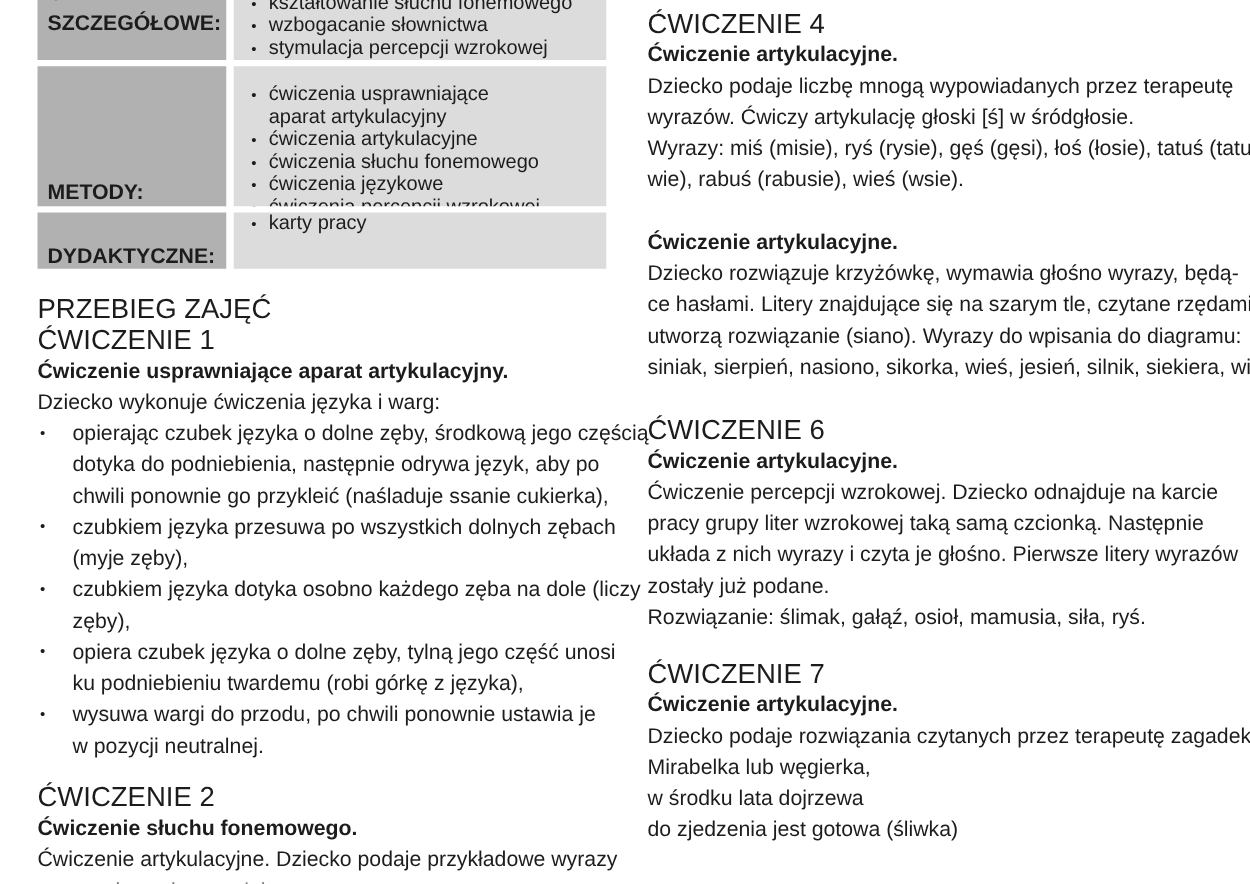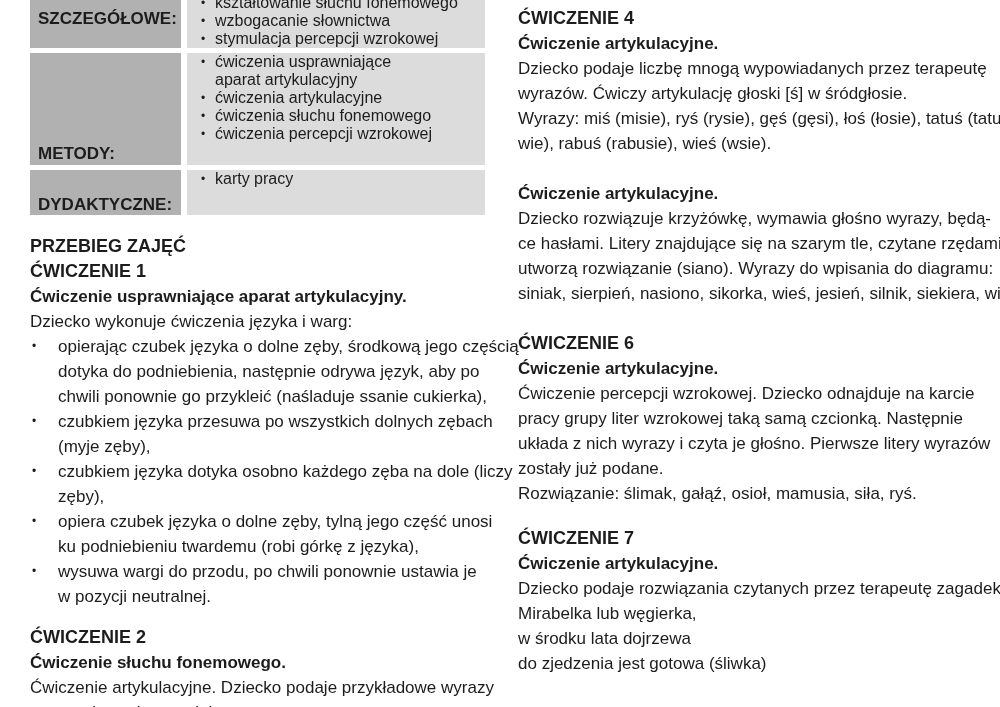--- a/index.html
+++ b/index.html
@@ -41,7 +41,7 @@
   .col-left  { position:absolute; left:30px;  top:234px; width:465px; }
   .col-right { position:absolute; left:518px; top:6px;   width:478px; }
   .line { font-size:17px; line-height:25px; white-space:nowrap; }
-  .h    { font-weight:bold; font-size:18px; }
+  .h    { font-weight:normal; font-size:22px; }
   .sub  { font-weight:bold; }
   .bullet { position:relative; padding-left:28px; }
   .bullet::before { content:"\2022"; position:absolute; left:2px; top:0; font-size:12px; line-height:25px; }

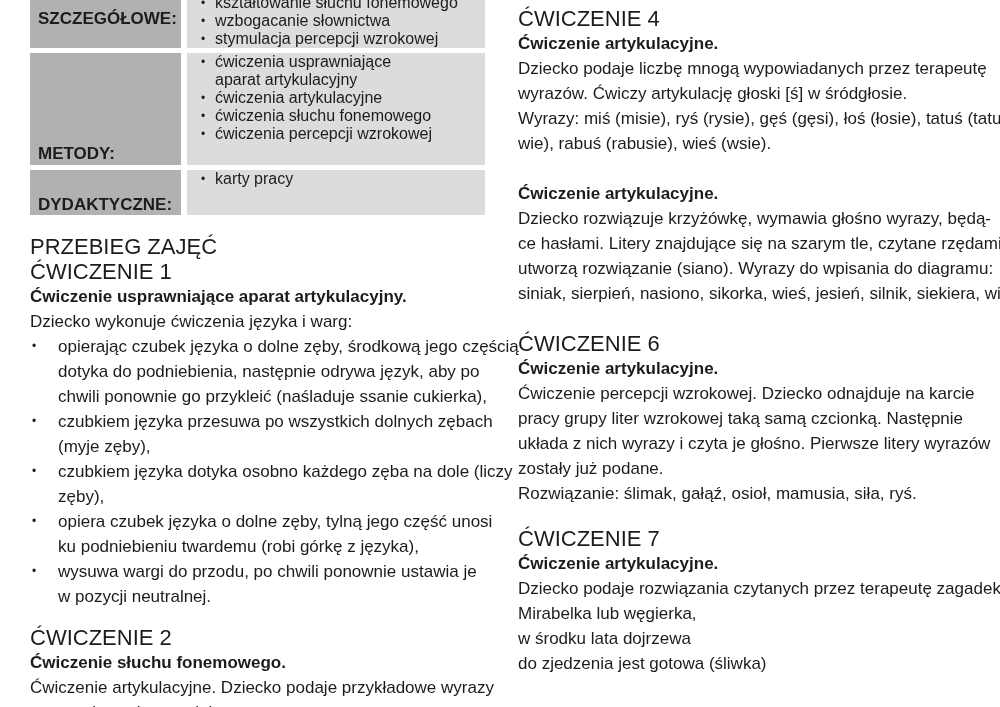--- a/index.html
+++ b/index.html
@@ -33,7 +33,7 @@
     content:"\2022"; position:absolute; left:6px; top:0; font-size:12px;
   }
   .trow-1 ul { padding-top:10px; }
-  .trow-2 ul { padding-top:0; }
+  .trow-2 ul { padding-top:14px; }
   .trow-3 ul { }
   .li-narrow { max-width:200px; }
 

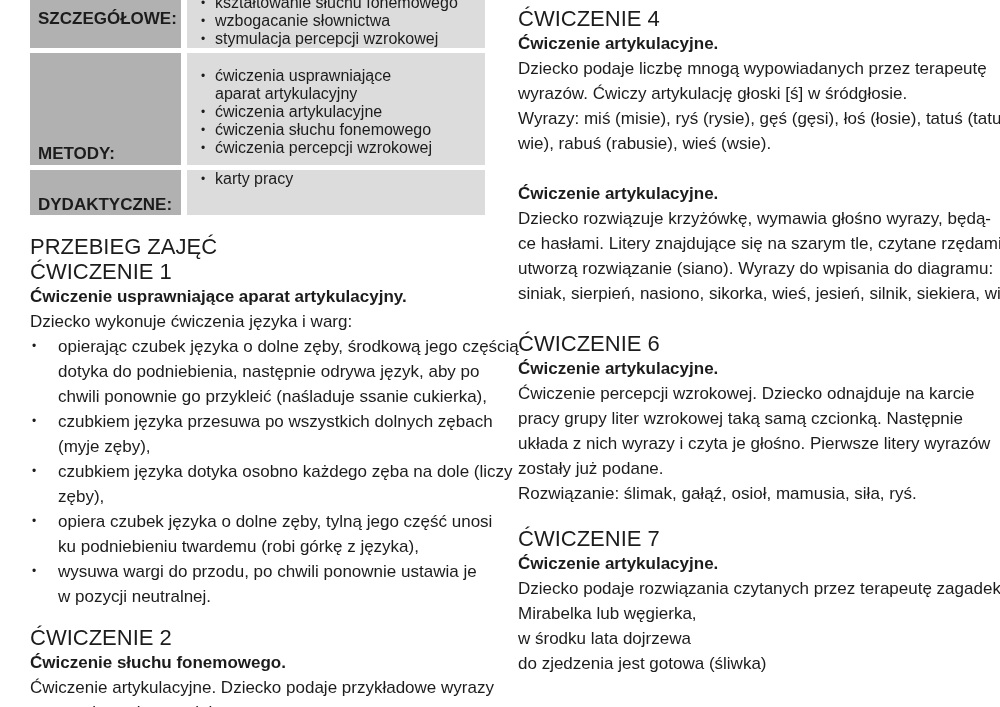--- a/index.html
+++ b/index.html
@@ -81,6 +81,7 @@
           <li class="li-narrow">ćwiczenia usprawniające aparat artykulacyjny</li>
           <li>ćwiczenia artykulacyjne</li>
           <li>ćwiczenia słuchu fonemowego</li>
+          <li>ćwiczenia językowe</li>
           <li>ćwiczenia percepcji wzrokowej</li>
         </ul>
       </div>

